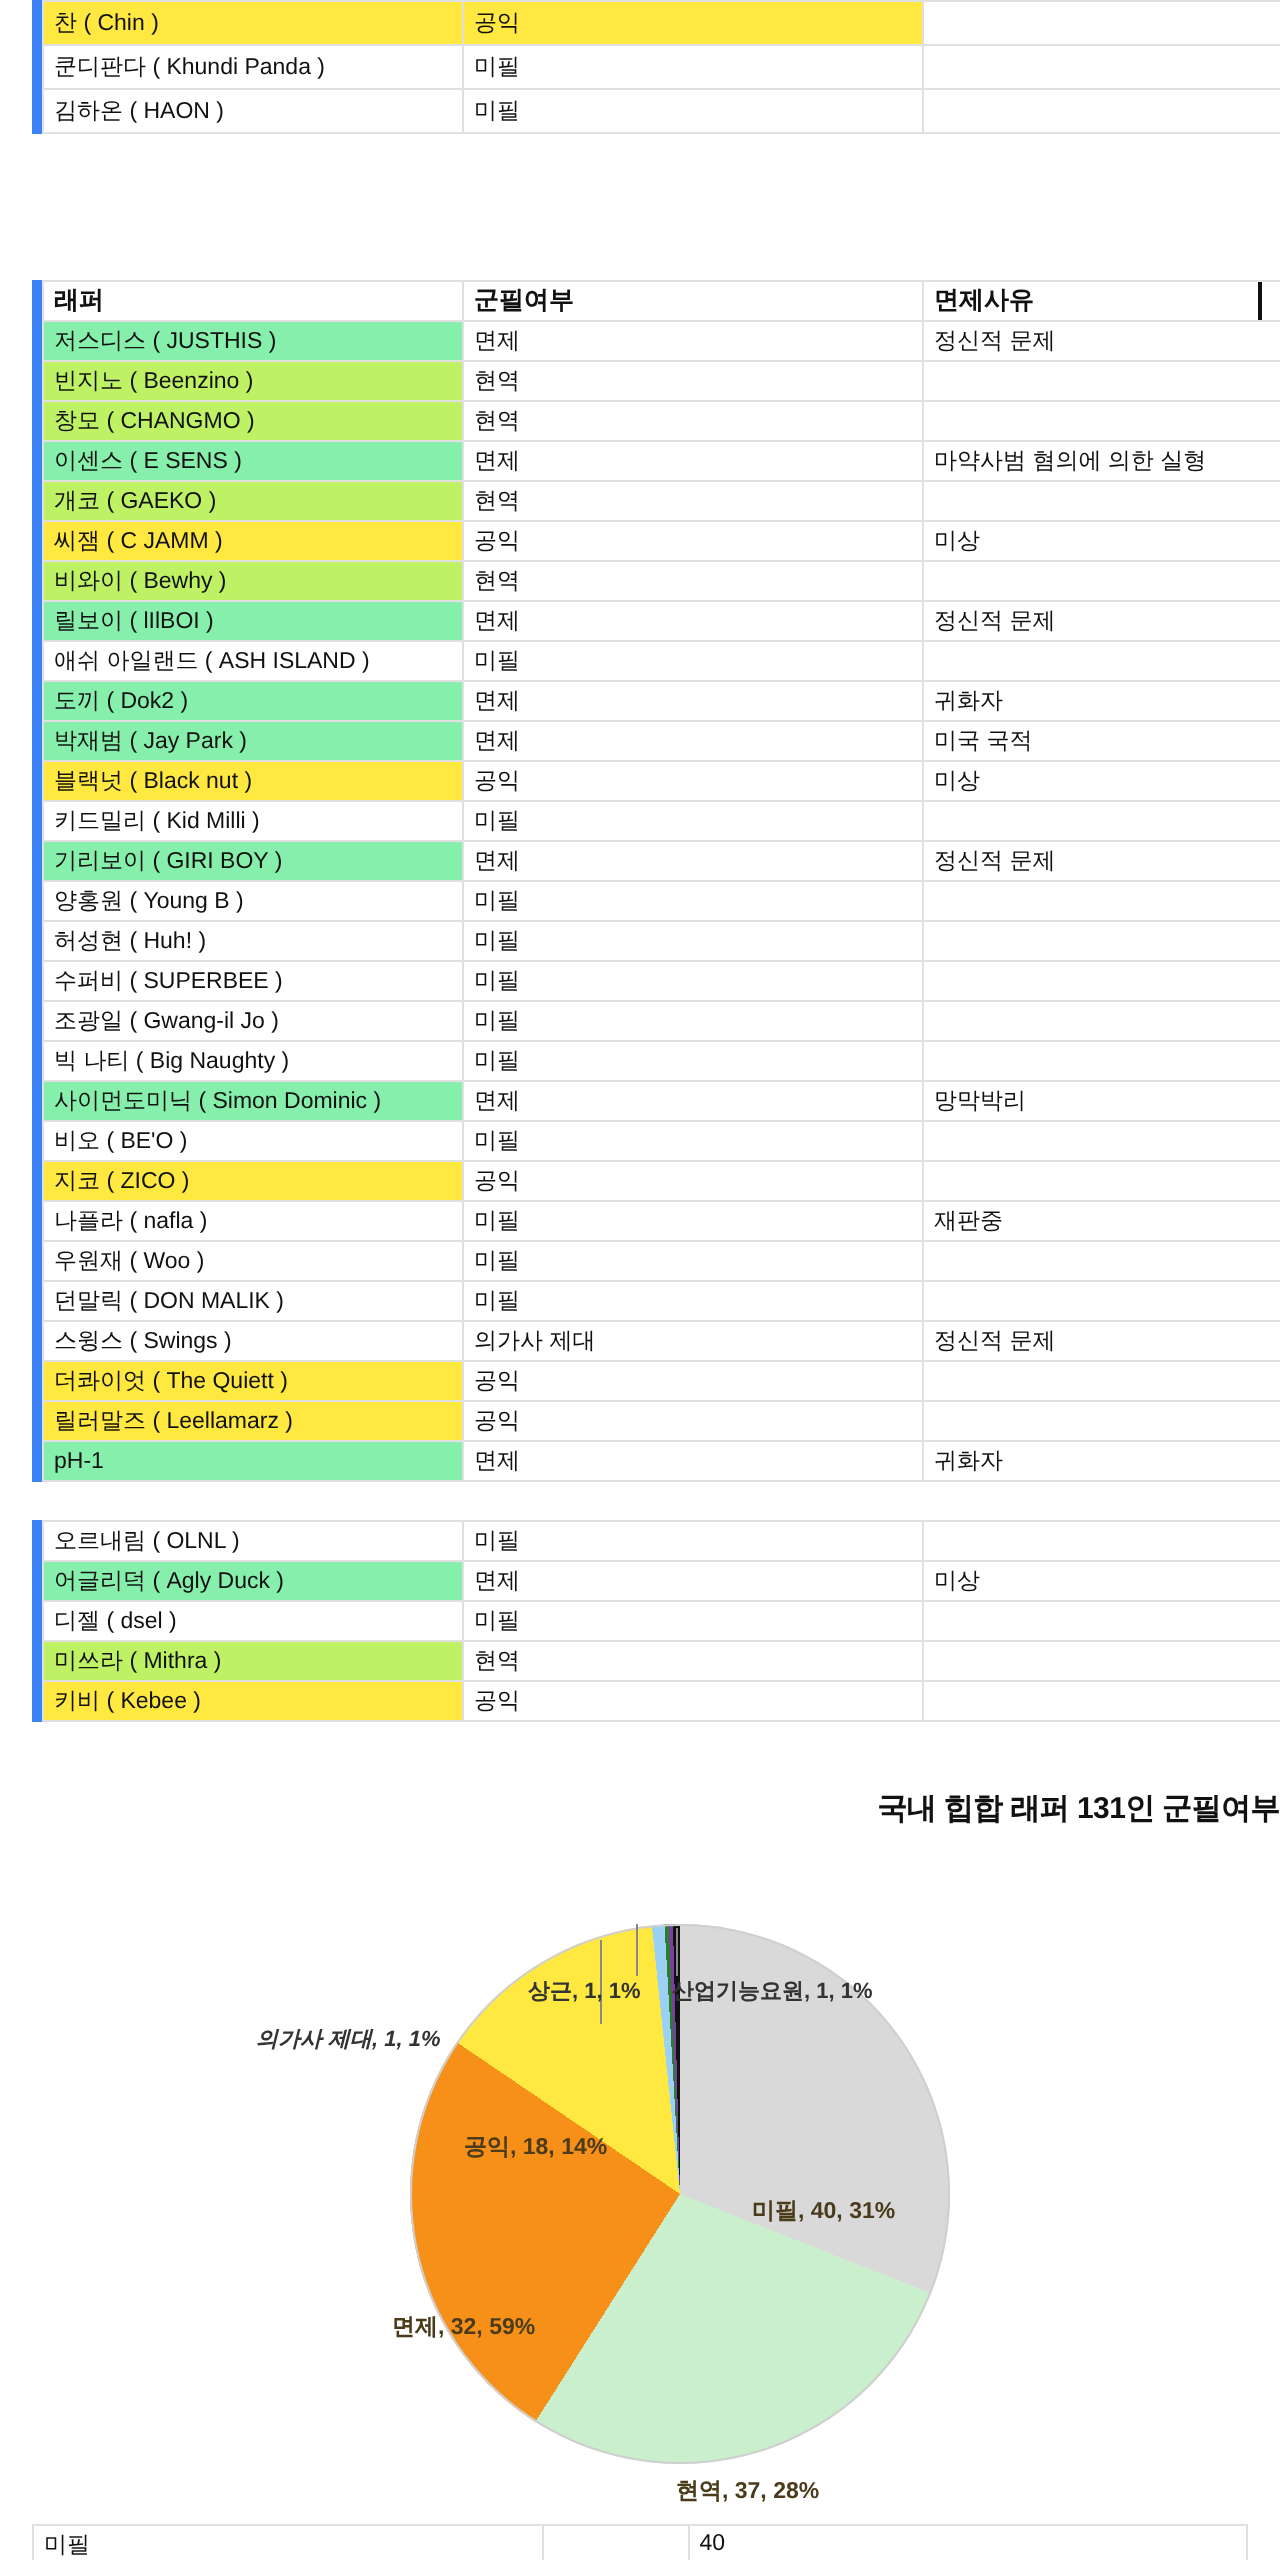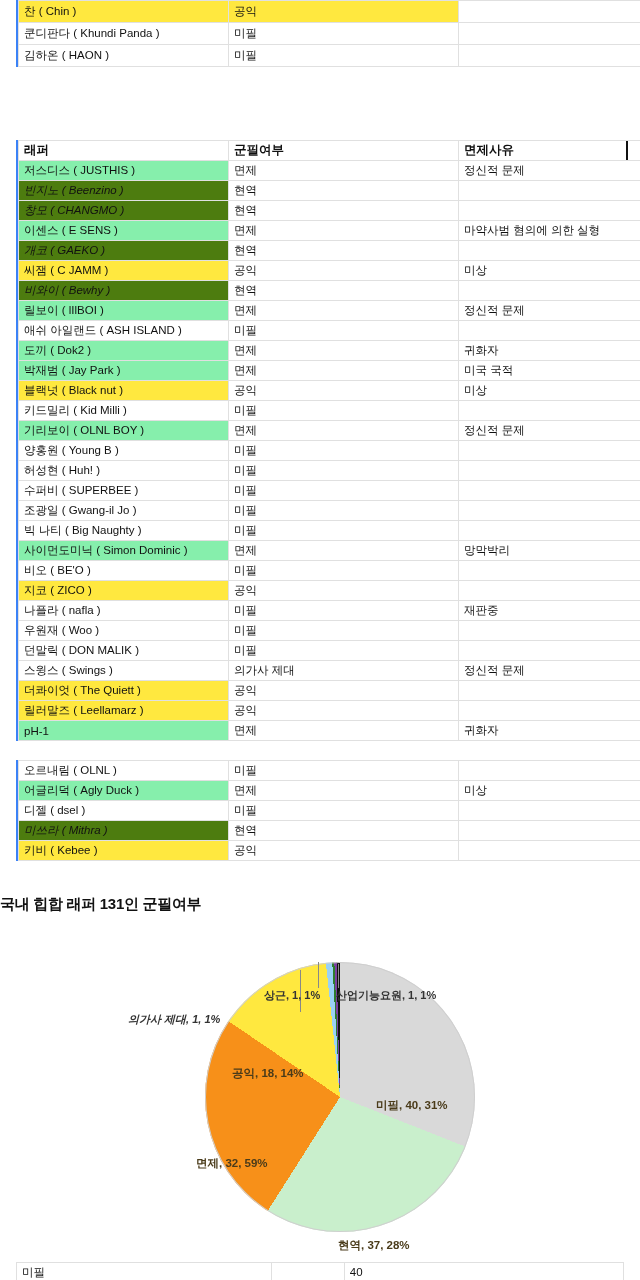--- a/index.html
+++ b/index.html
@@ -4,7 +4,7 @@
 <style>
   html,body{margin:0;padding:0;background:#ffffff;}
   body{width:640px;height:1280px;font-family:"Liberation Sans","DejaVu Sans",sans-serif;color:#111;position:relative;overflow:hidden;}
-  .sheet{background:#ffffff;border-left:2px solid #3b82f6;border-right:2px solid #111;}
+  .sheet{background:#ffffff;border-left:5px solid #3b82f6;border-right:2px solid #111;}
   table.grid{border-collapse:collapse;width:100%;table-layout:fixed;font-size:11.5px;}
   table.grid td{border:1px solid #e0e0e0;height:19px;padding:0 5px;vertical-align:middle;white-space:nowrap;overflow:hidden;}
   .c1{width:210px;}

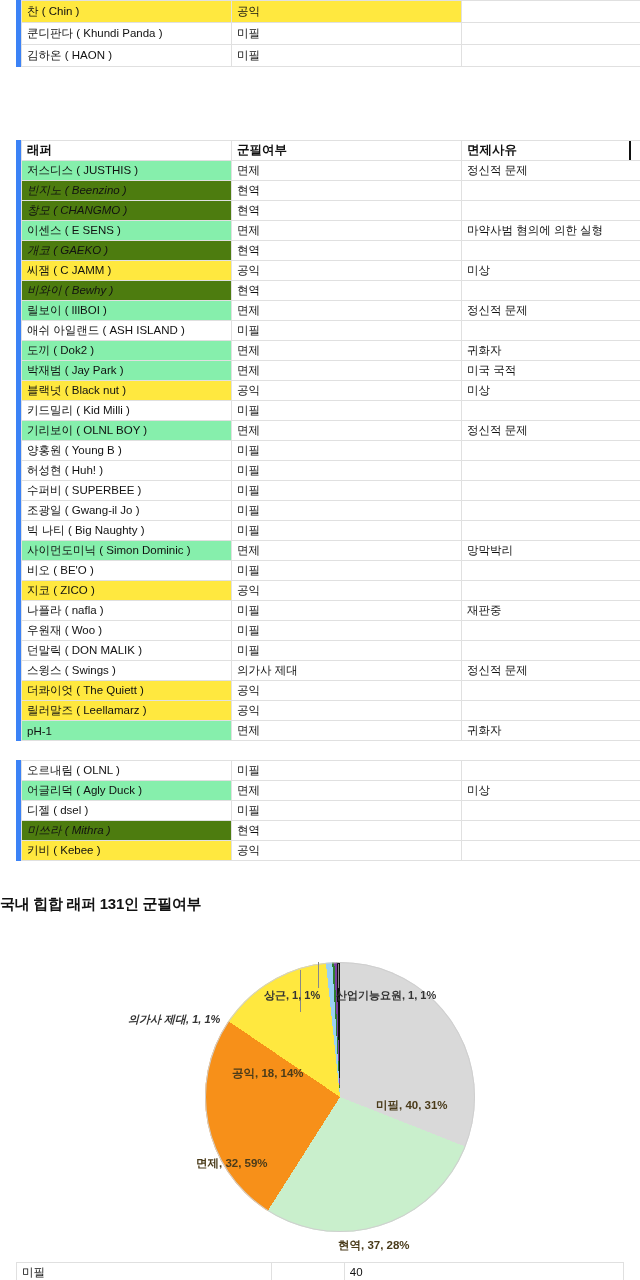--- a/index.html
+++ b/index.html
@@ -13,7 +13,7 @@
   .hdr td{font-weight:bold;font-size:12.5px;border-top:1px solid #b9b9b9;border-bottom:1px solid #b9b9b9;}
   .or{background:#86efac;}
   .ye{background:#ffe83f;}
-  .gr{background:#4d7c0f;font-style:italic;}
+  .gr{background:#bef264;}
   .wh{background:#ffffff;}
 
   

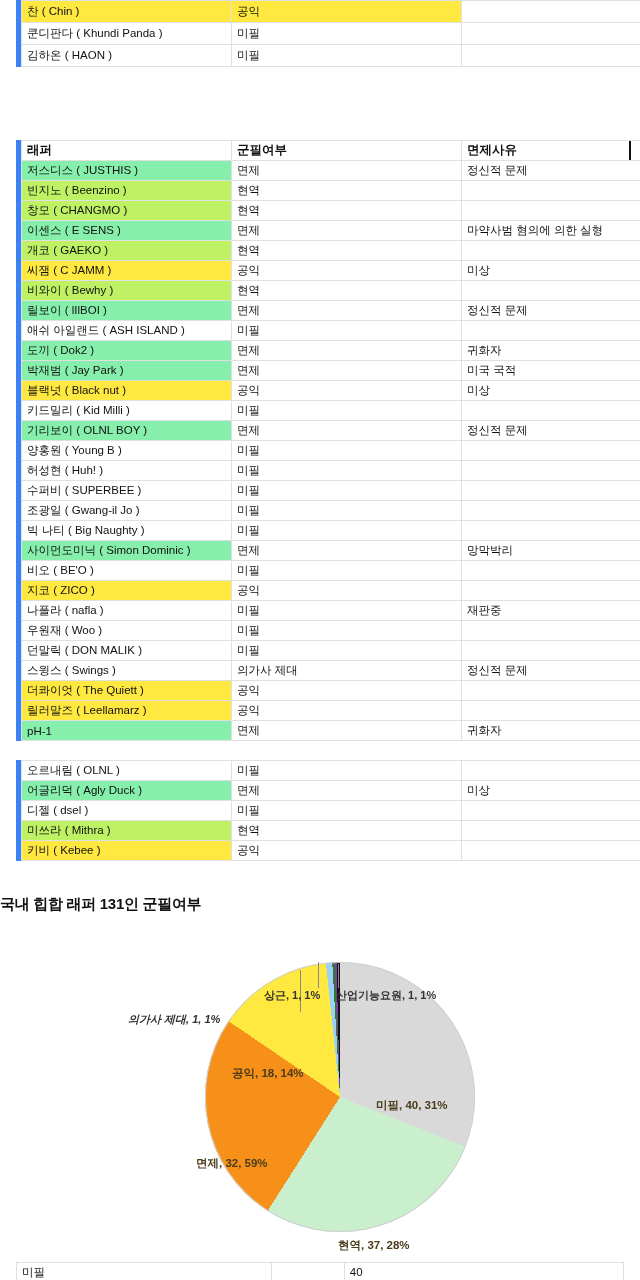--- a/index.html
+++ b/index.html
@@ -155,7 +155,7 @@
           <td class="wh"></td>
         </tr>
         <tr>
-          <td class="or">기리보이 ( OLNL BOY )</td>
+          <td class="or">기리보이 ( GIRI BOY )</td>
           <td class="wh">면제</td>
           <td class="wh">정신적 문제</td>
         </tr>

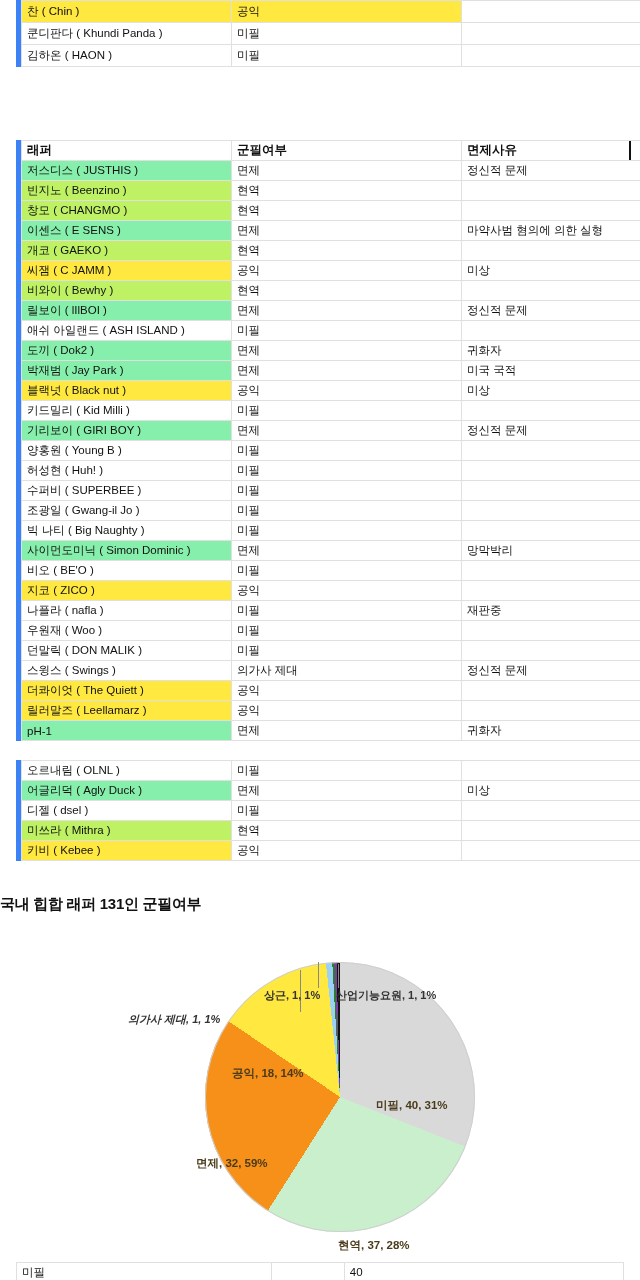--- a/index.html
+++ b/index.html
@@ -24,7 +24,7 @@
   #block-bot{position:absolute;top:760px;left:16px;width:608px;}
 
   #chart-wrap{position:absolute;top:895px;left:0;width:640px;height:370px;}
-  .chart-title{text-align:left;font-size:15px;font-weight:bold;letter-spacing:-0.3px;margin-bottom:6px;}
+  .chart-title{text-align:right;font-size:15px;font-weight:bold;letter-spacing:-0.3px;margin-bottom:6px;}
   .pie-area{position:relative;width:640px;height:330px;}
   .pie{position:absolute;left:205px;top:42px;width:270px;height:270px;border-radius:50%;
        background:conic-gradient(

